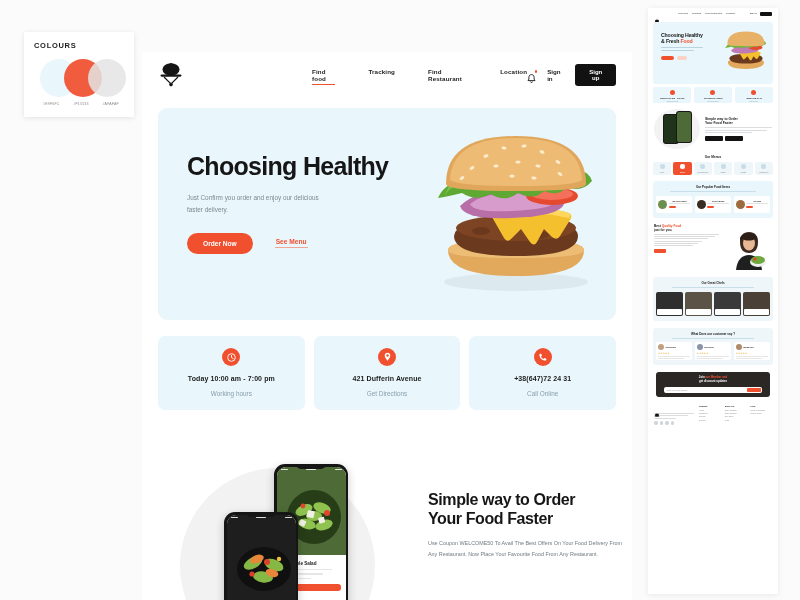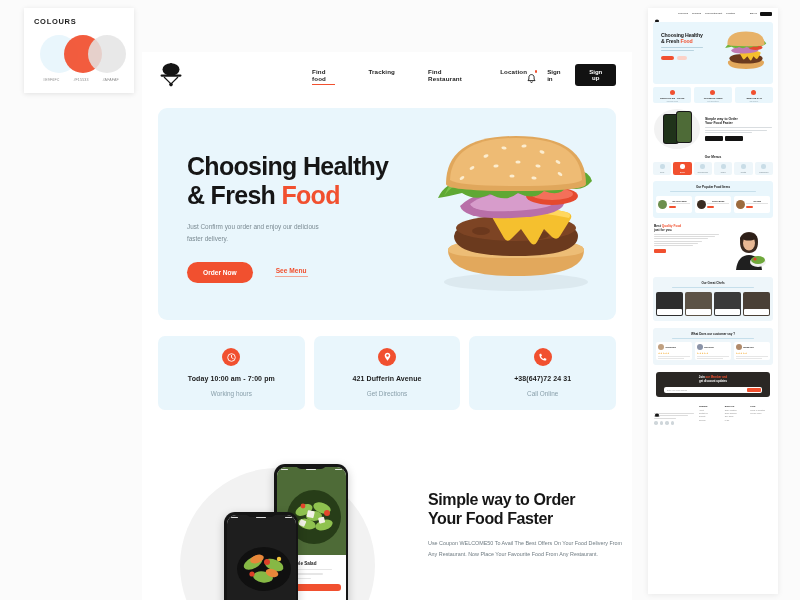--- a/index.html
+++ b/index.html
@@ -13,7 +13,7 @@
 
   
   .colours-panel{
-    position:absolute; left:24px; top:8px; width:110px; height:85px;
+    position:absolute; left:24px; top:32px; width:110px; height:85px;
     background:#ffffff; box-shadow:0 1px 5px rgba(0,0,0,.10);
     padding:9px 10px;
   }

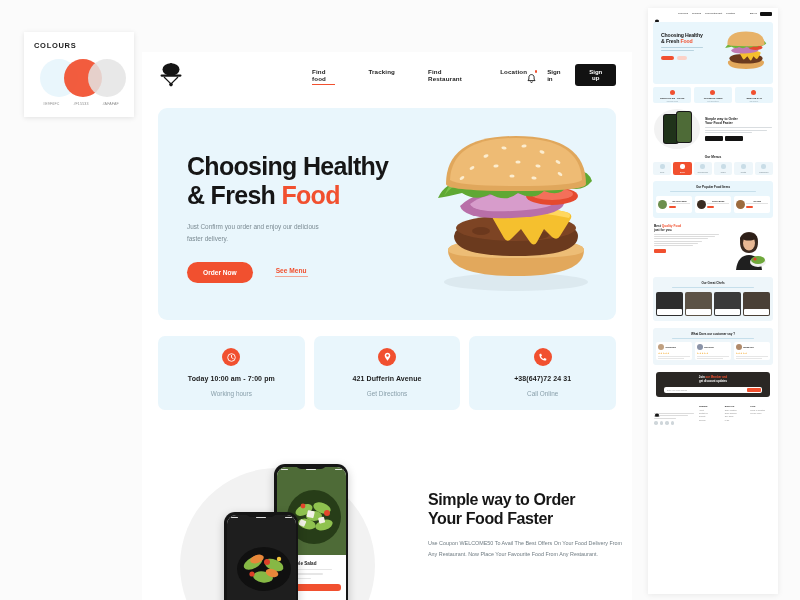--- a/index.html
+++ b/index.html
@@ -271,7 +271,6 @@
     <div class="hero-copy">
       <div class="hero-h1">
         <div>Choosing Healthy</div>
-        <div><span>&amp; Fresh </span><span class="accent">Food</span></div>
       </div>
       <div class="hero-sub">Just Confirm you order and enjoy our delicious faster delivery.</div>
       <div class="hero-cta">

